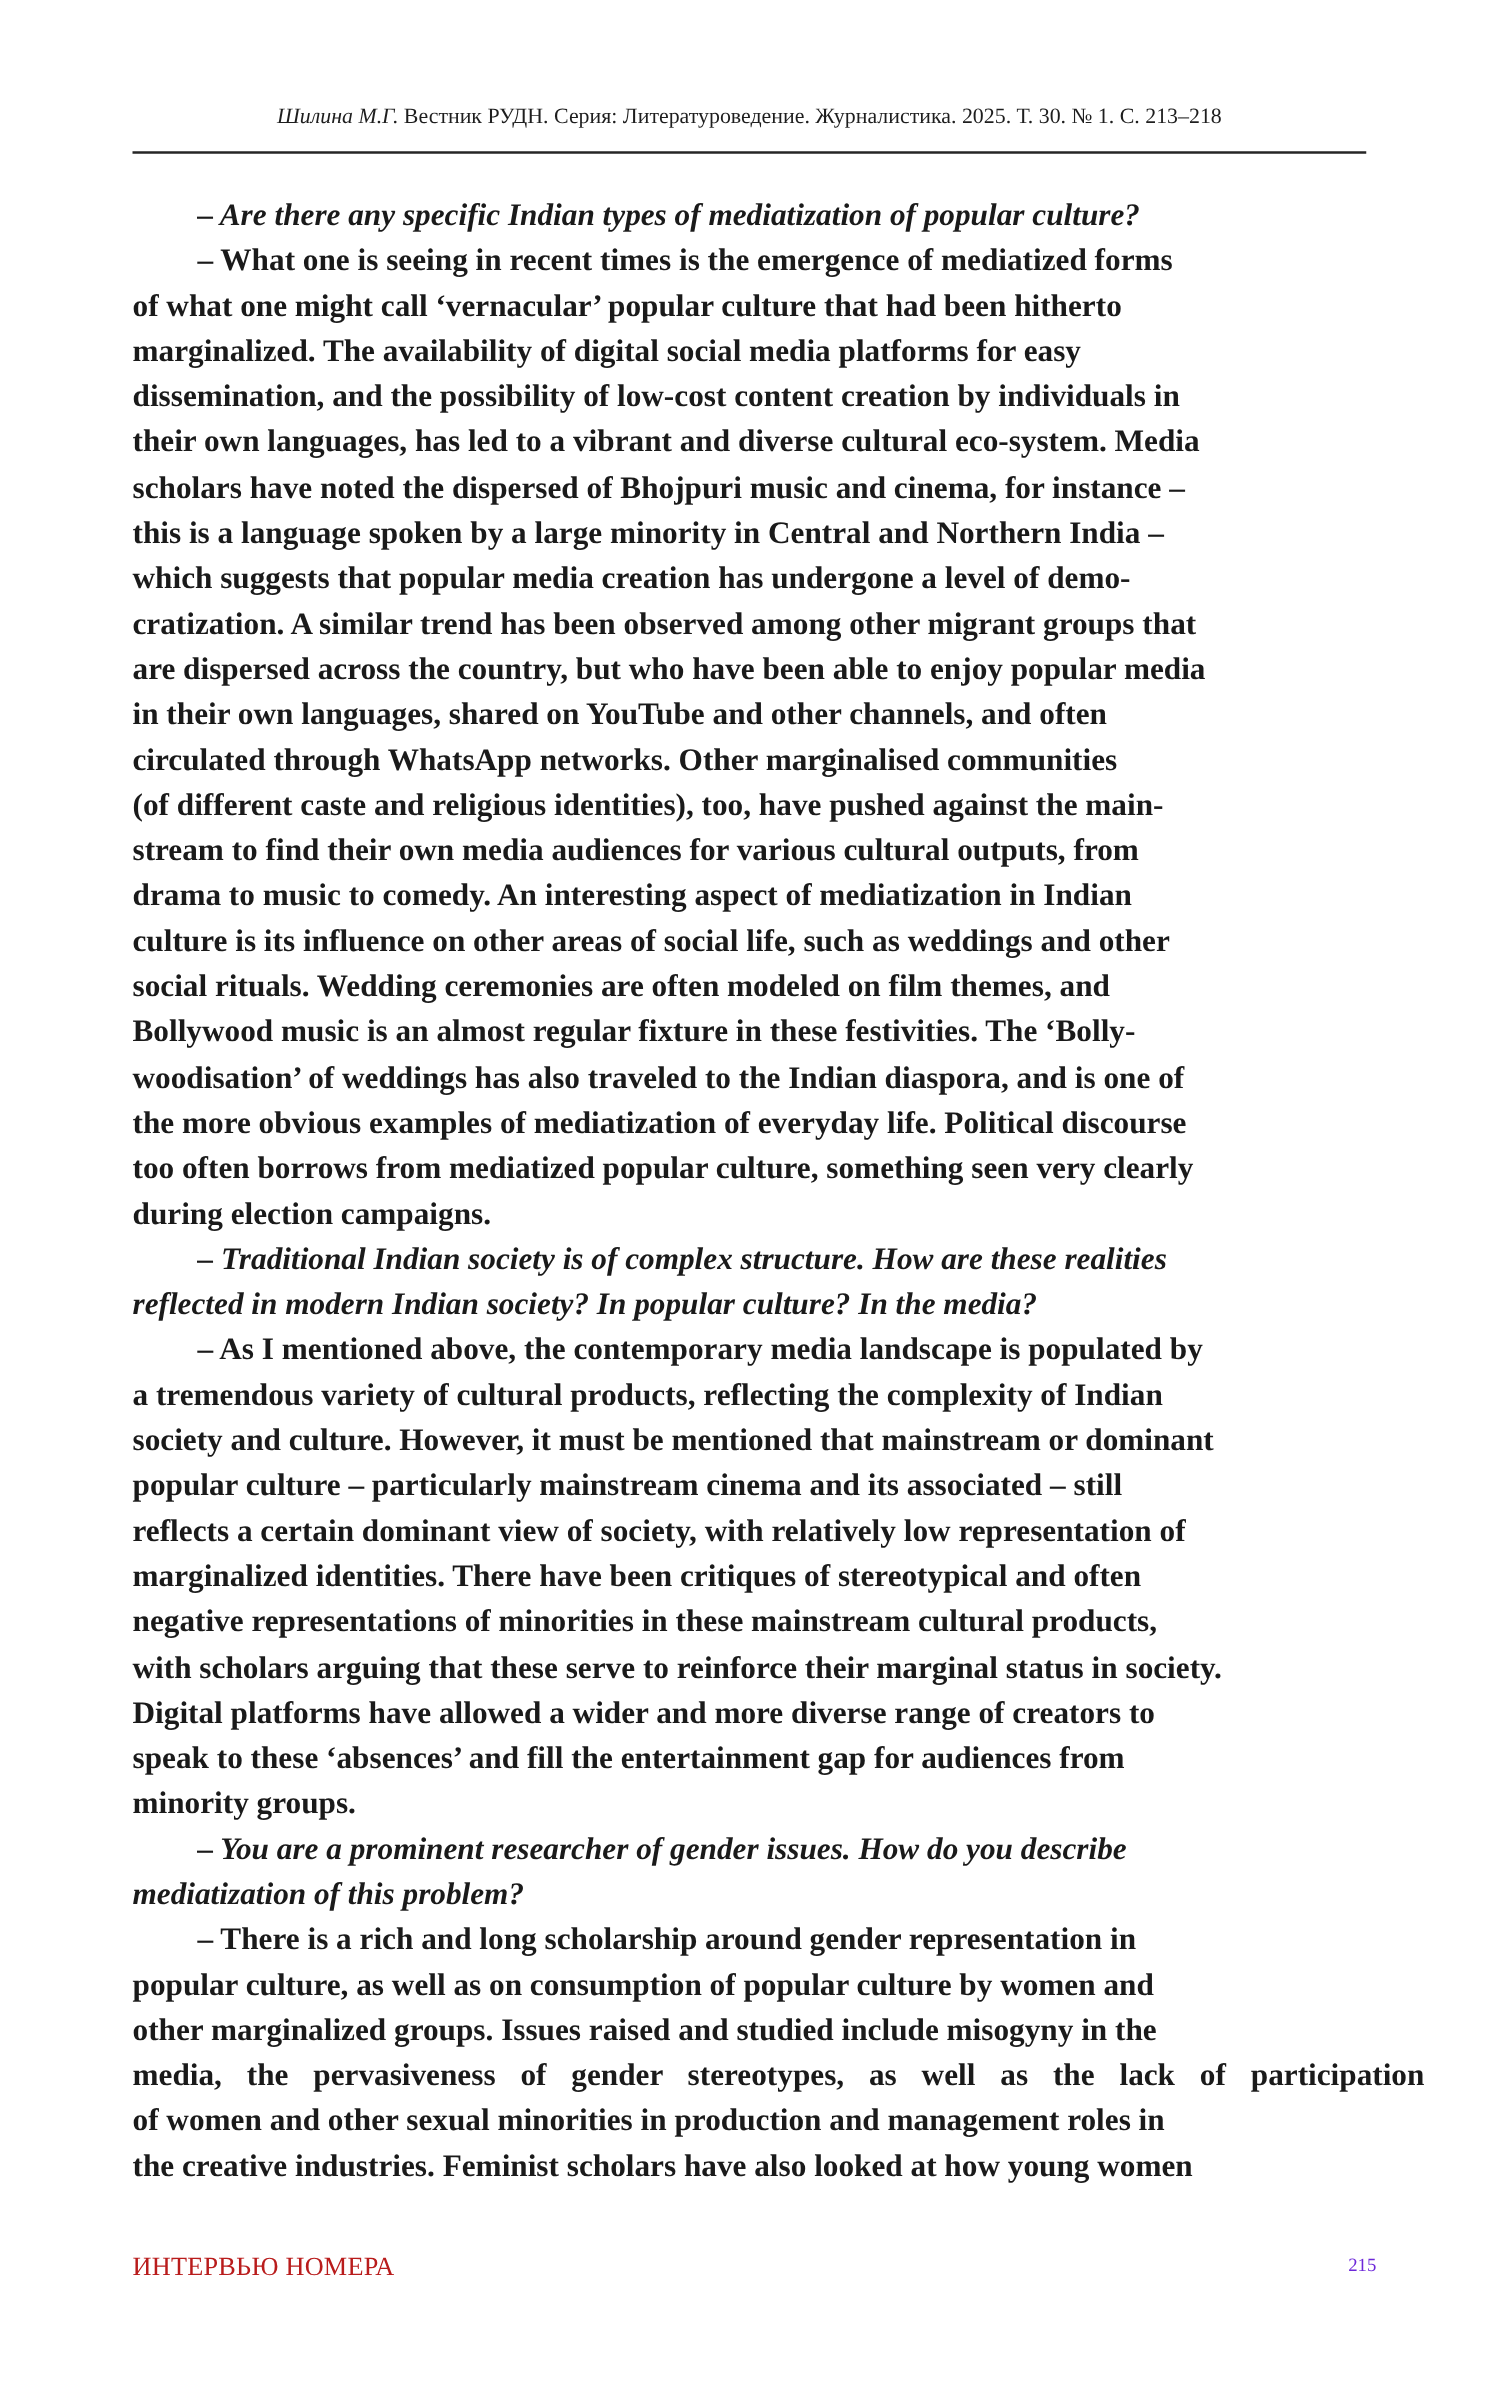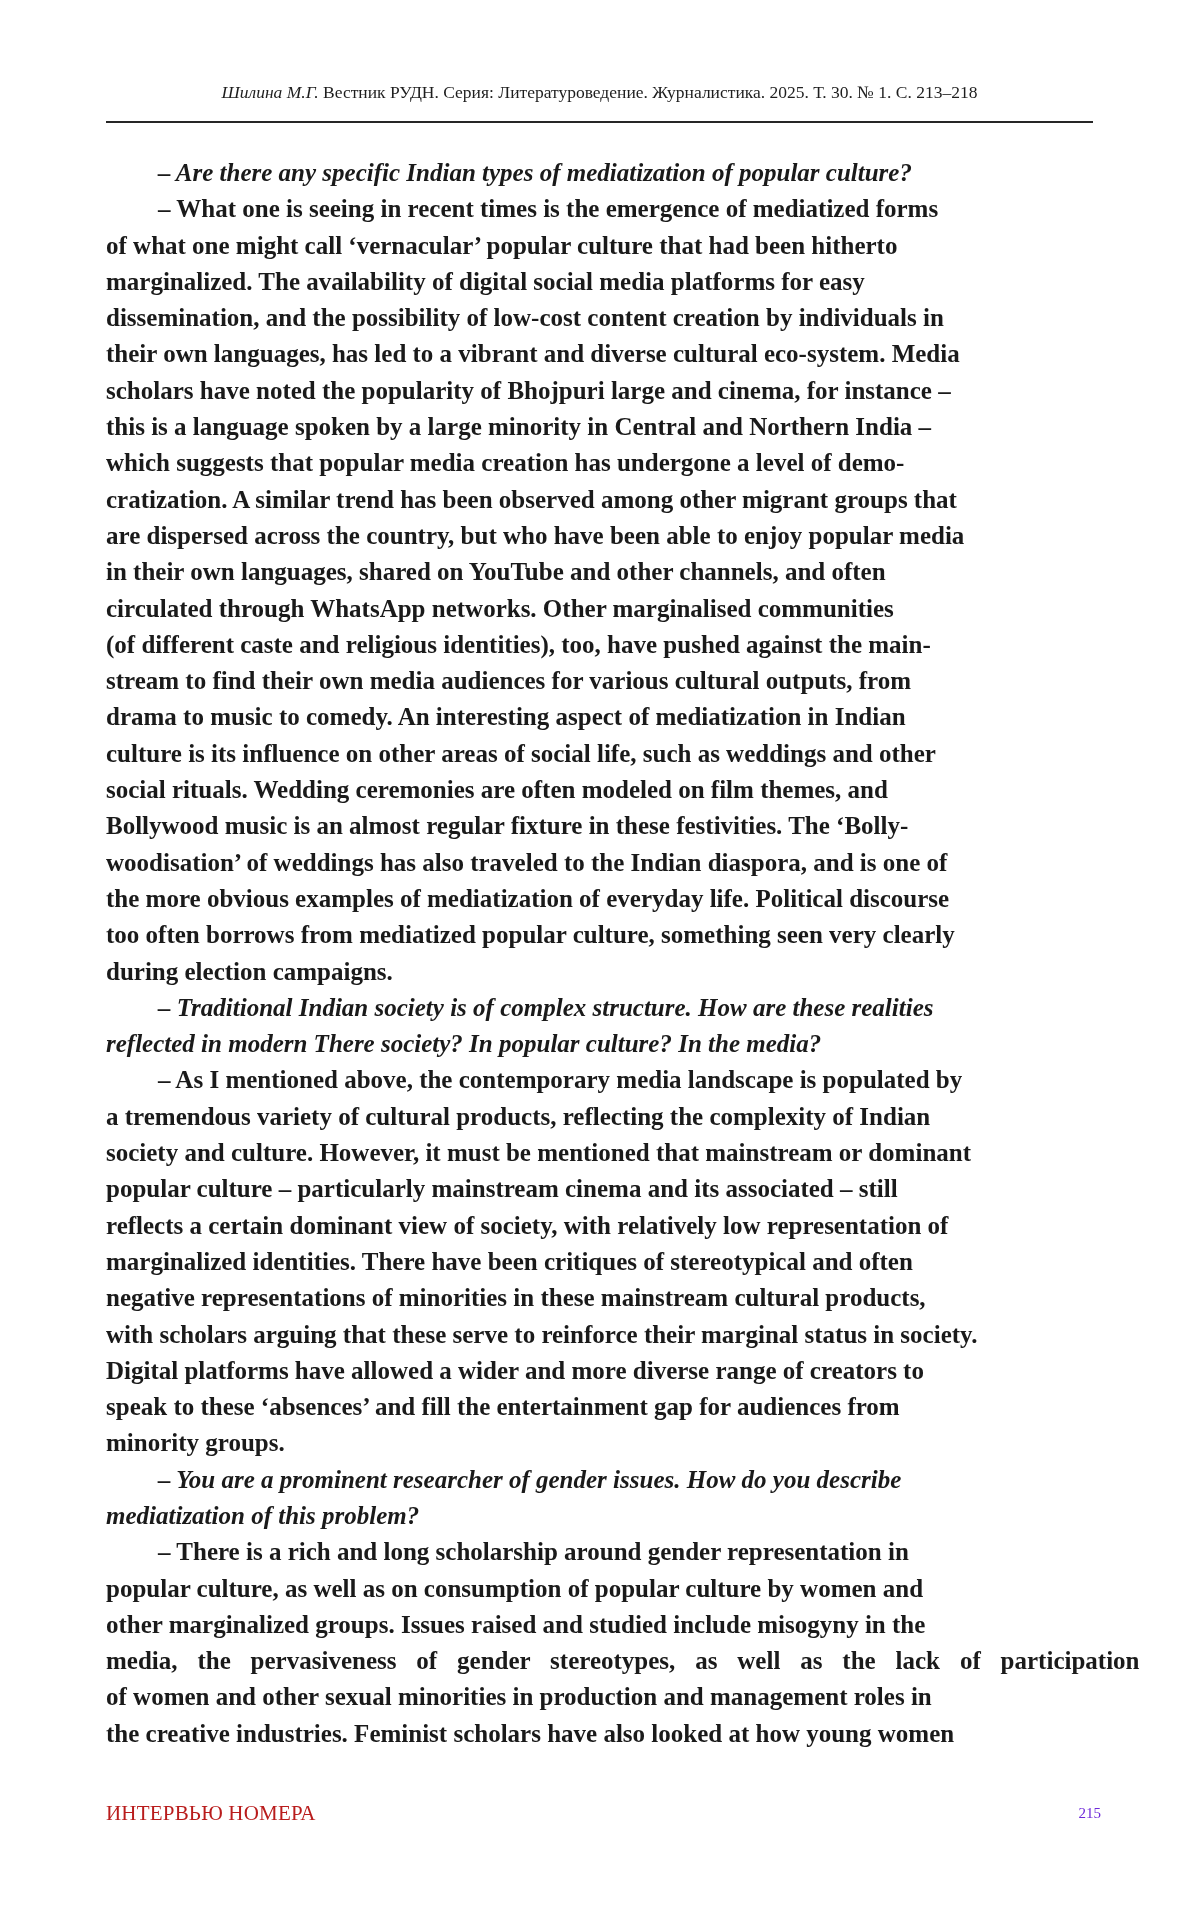--- a/index.html
+++ b/index.html
@@ -104,7 +104,7 @@
       <div class="line"><span class="inner">marginalized. The availability of digital social media platforms for easy</span></div>
       <div class="line"><span class="inner">dissemination, and the possibility of low-cost content creation by individuals in</span></div>
       <div class="line"><span class="inner">their own languages, has led to a vibrant and diverse cultural eco-system. Media</span></div>
-      <div class="line"><span class="inner">scholars have noted the popularity of Bhojpuri large and cinema, for instance –</span></div>
+      <div class="line"><span class="inner">scholars have noted the dispersed of Bhojpuri music and cinema, for instance –</span></div>
       <div class="line"><span class="inner">this is a language spoken by a large minority in Central and Northern India –</span></div>
       <div class="line"><span class="inner">which suggests that popular media creation has undergone a level of demo-</span></div>
       <div class="line"><span class="inner">cratization. A similar trend has been observed among other migrant groups that</span></div>

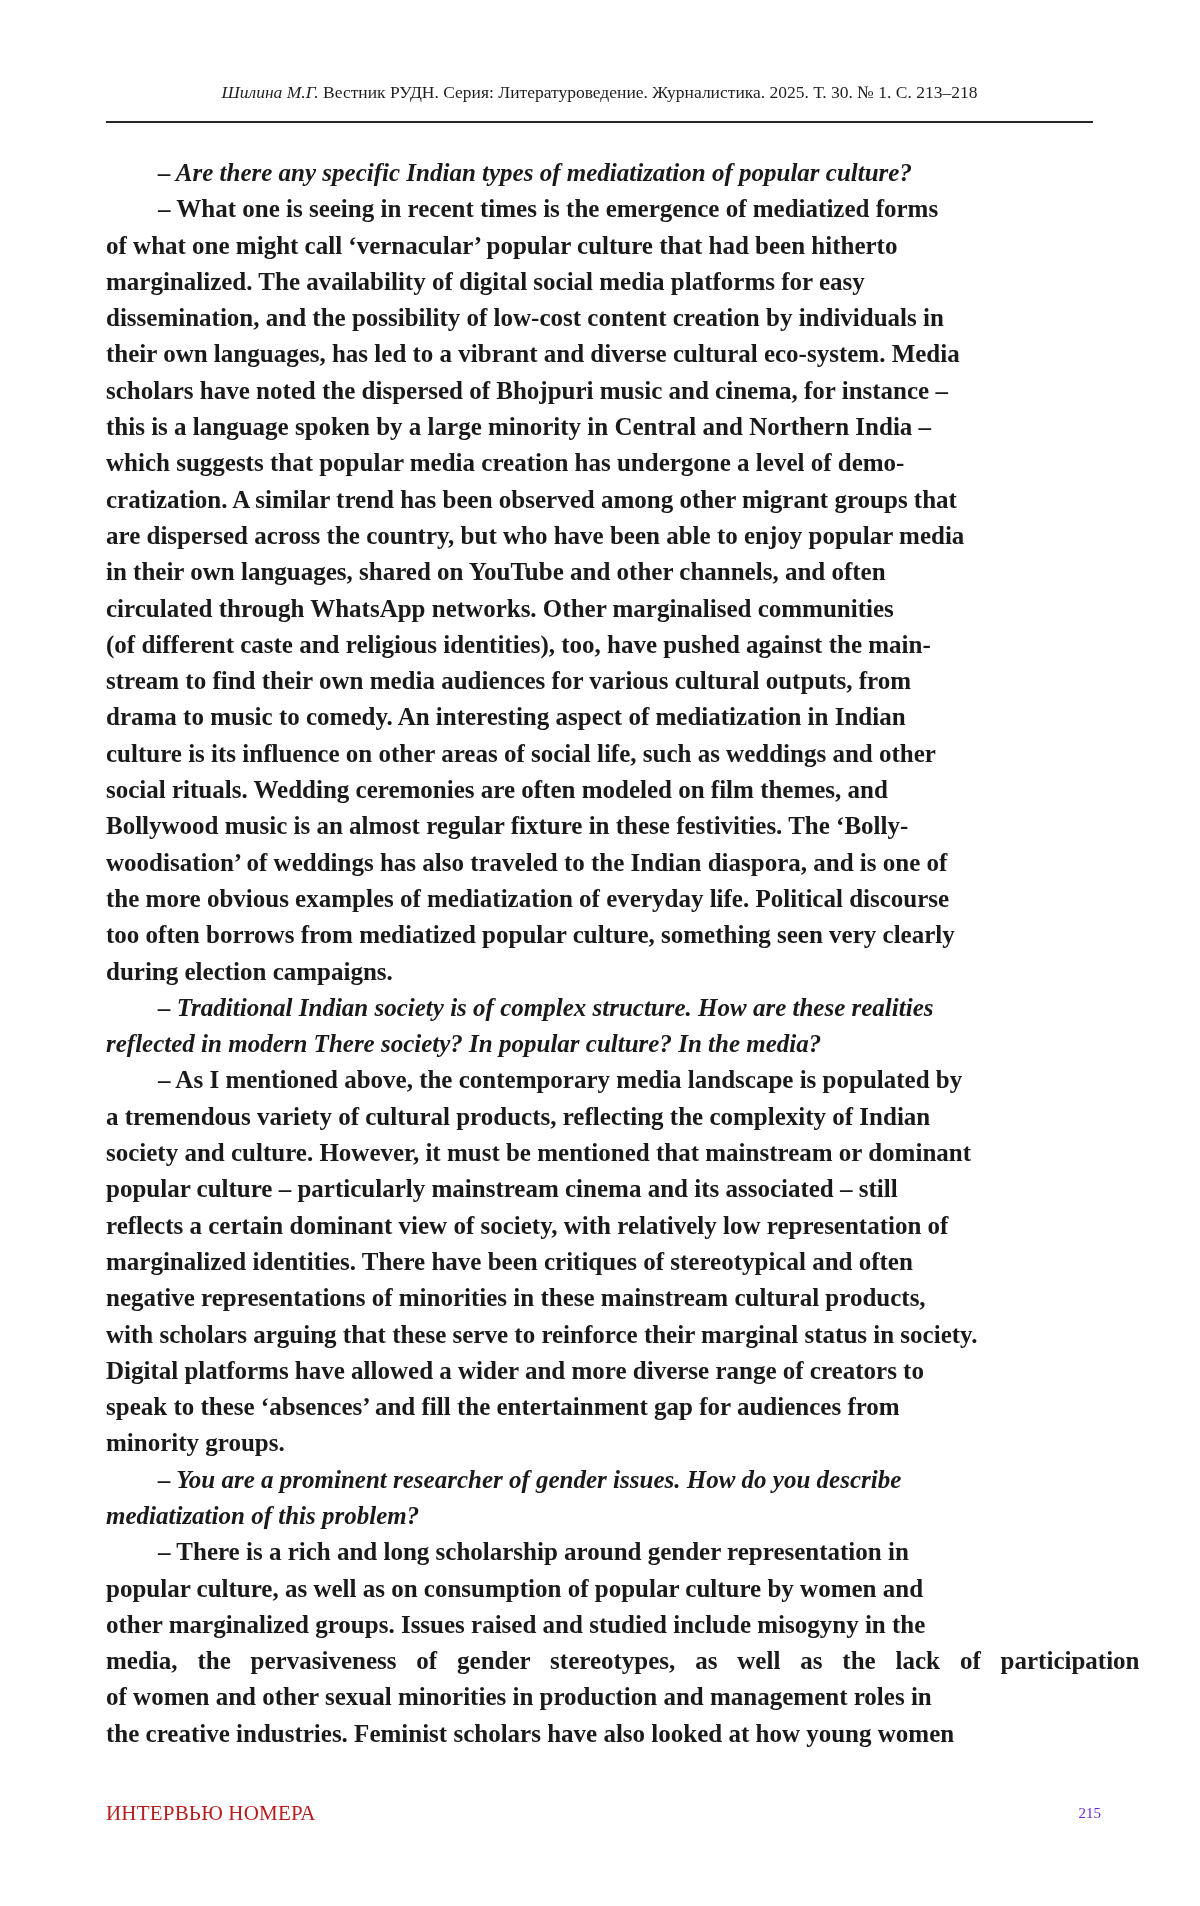--- a/index.html
+++ b/index.html
@@ -124,7 +124,7 @@
     </div>
     <div>
       <div class="line indent question"><span class="inner">– Traditional Indian society is of complex structure. How are these realities</span></div>
-      <div class="line question"><span class="inner">reflected in modern There society? In popular culture? In the media?</span></div>
+      <div class="line question"><span class="inner">reflected in modern Indian society? In popular culture? In the media?</span></div>
     </div>
     <div>
       <div class="line indent"><span class="inner">– As I mentioned above, the contemporary media landscape is populated by</span></div>

